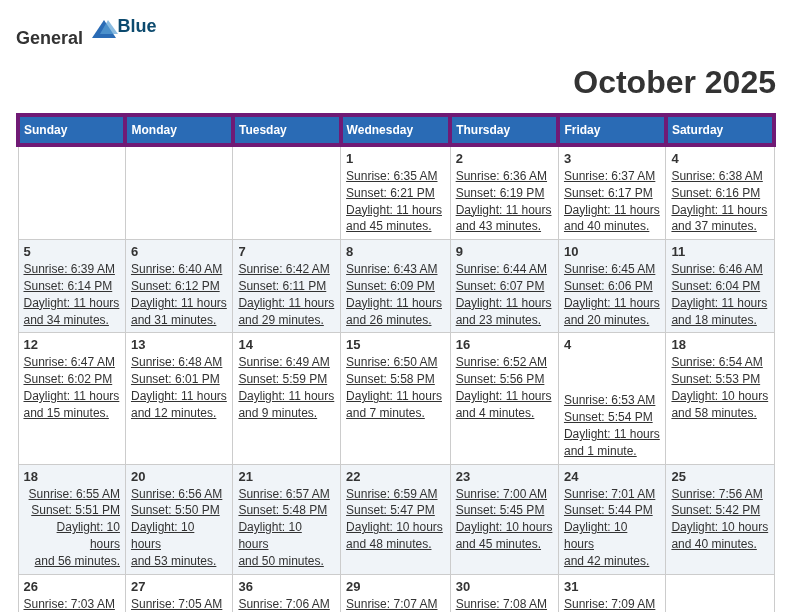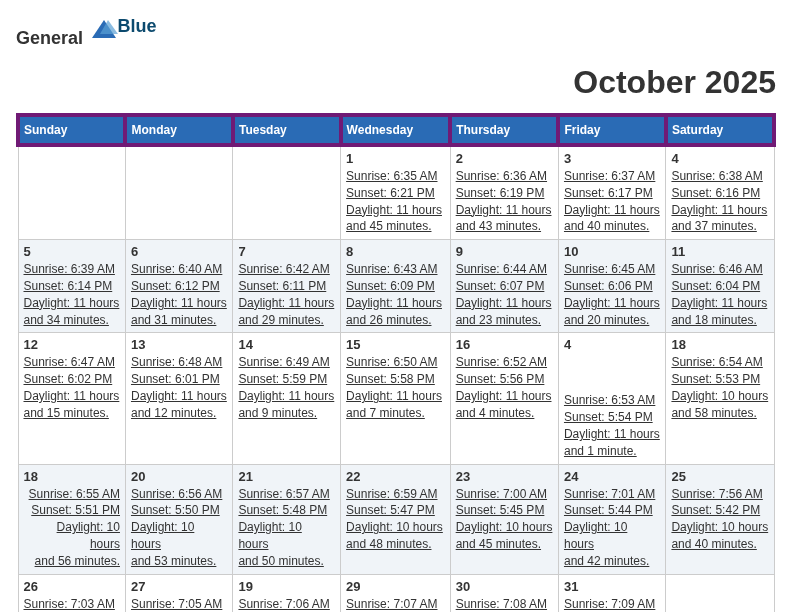--- a/index.html
+++ b/index.html
@@ -327,7 +327,7 @@
 and 35 minutes.</div>
         </td>
         <td>
-          <span class="day-number">19</span>
+          <span class="day-number">36</span>
           <div class="day-info" style="white-space: pre-line;">Sunrise: 7:06 AM
 Sunset: 5:38 PM
 Daylight: 10 hours

